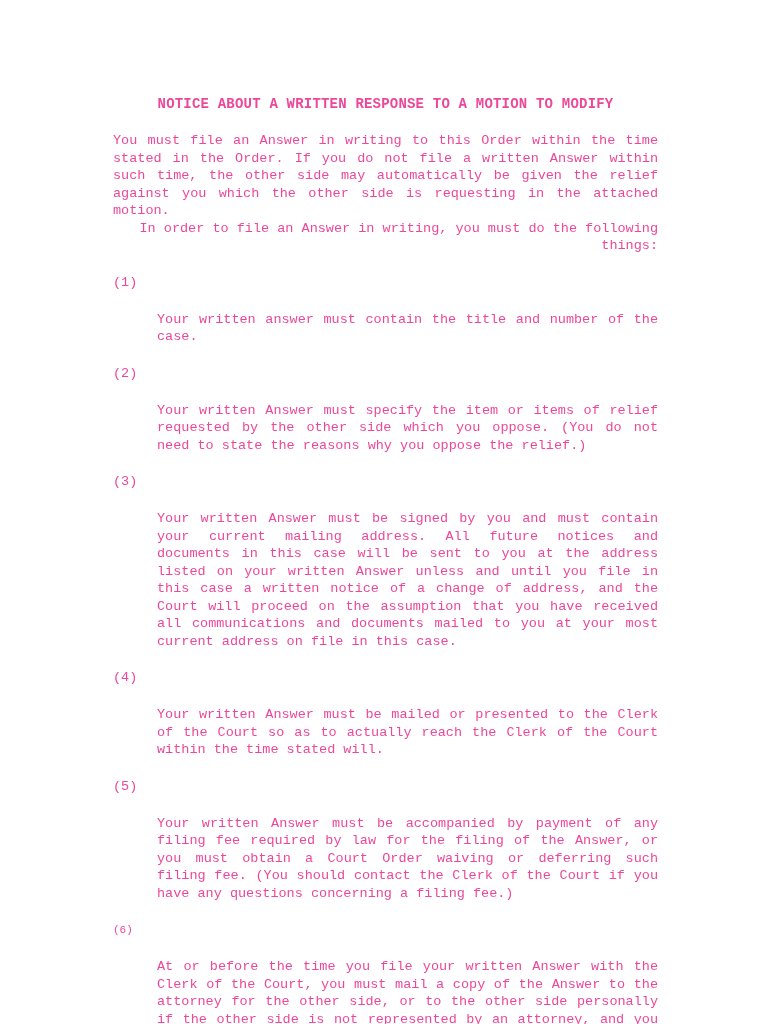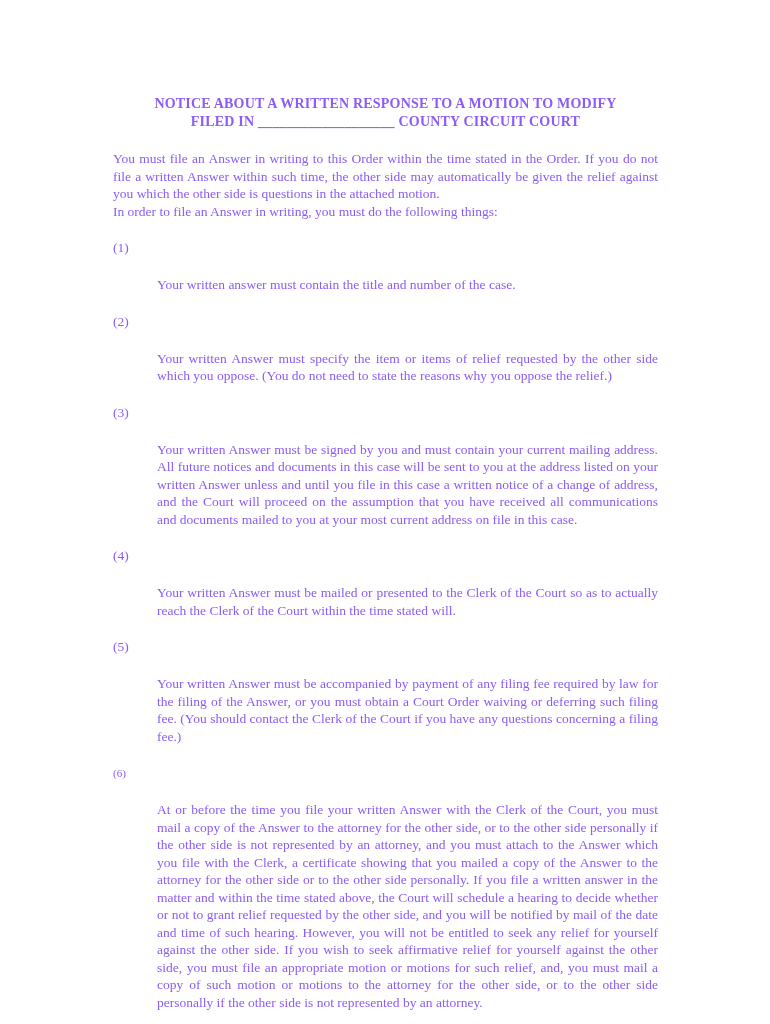--- a/index.html
+++ b/index.html
@@ -8,8 +8,8 @@
     width: 770px;
     height: 1024px;
     background: #ffffff;
-    font-family: Liberation Serif, serif;
-    color: #8b5cf6;
+    font-family: Liberation Mono, monospace;
+    color: #ec4899;
     overflow: hidden;
   }
   .content {

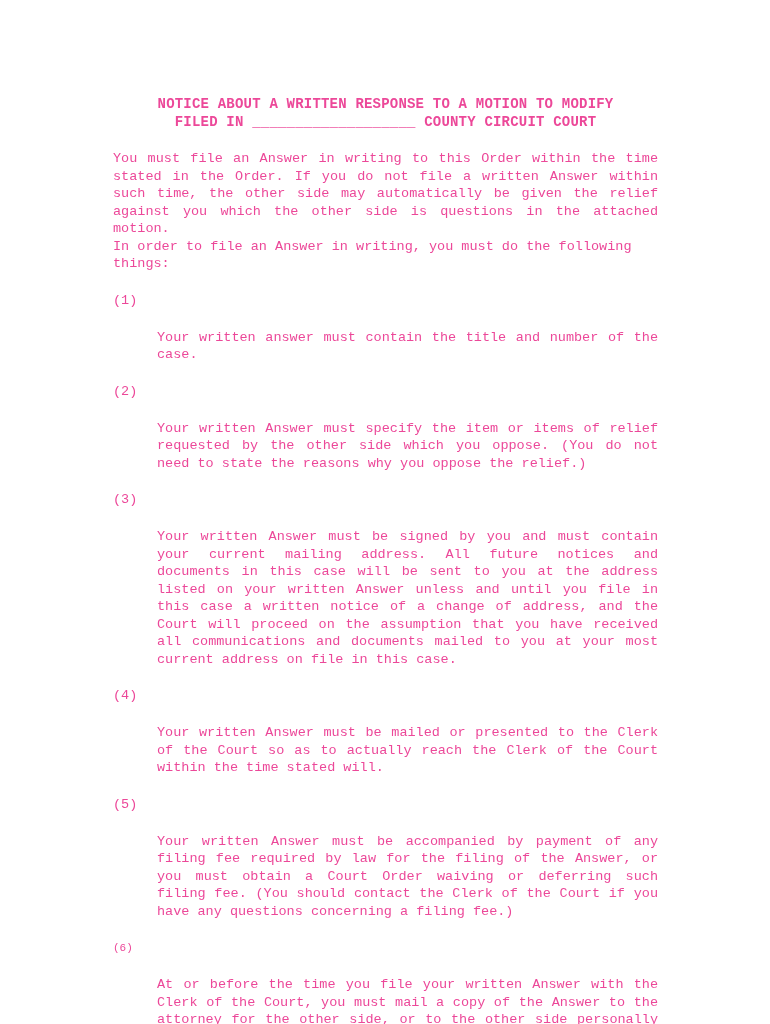--- a/index.html
+++ b/index.html
@@ -61,7 +61,6 @@
 
     <div class="doc-title">
       <div class="title-line">NOTICE ABOUT A WRITTEN RESPONSE TO A MOTION TO MODIFY</div>
-      <div class="title-line">FILED IN ___________________ COUNTY CIRCUIT COURT</div>
     </div>
 
     <div class="intro">

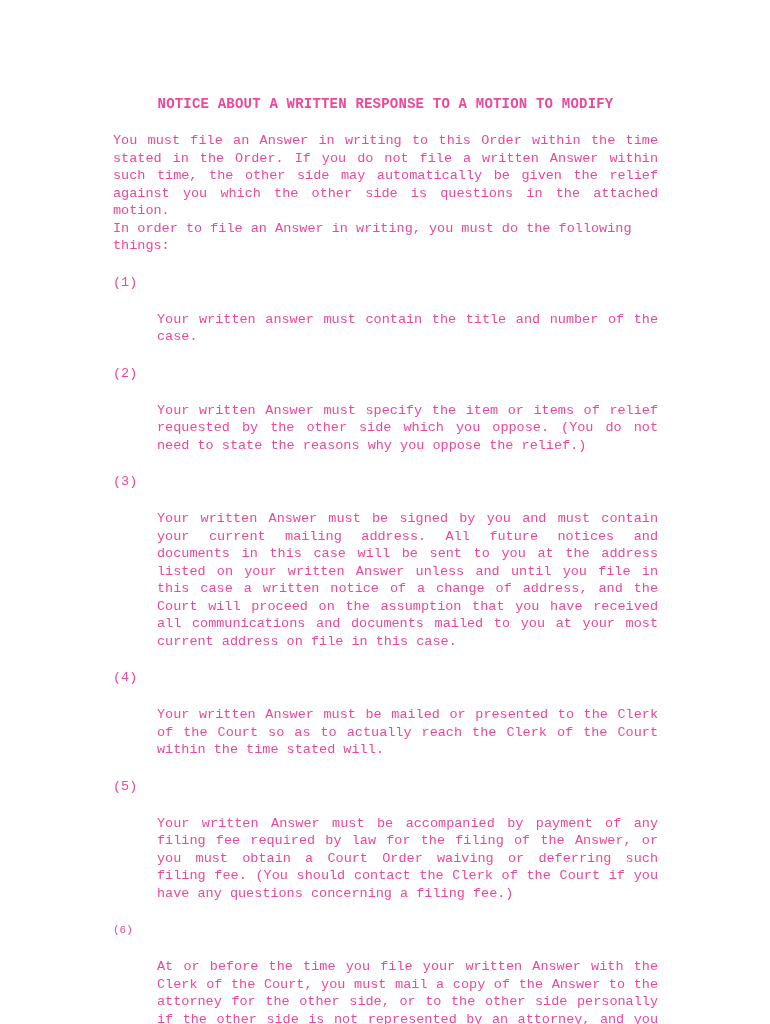--- a/index.html
+++ b/index.html
@@ -64,7 +64,7 @@
     </div>
 
     <div class="intro">
-      <div class="intro-p1">You must file an Answer in writing to this Order within the time stated in the Order. If you do not file a written Answer within such time, the other side may automatically be given the relief against you which the other side is questions in the attached motion.</div>
+      <div class="intro-p1">You must file an Answer in writing to this Order within the time stated in the Order. If you do not file a written Answer within such time, the other side may automatically be given the relief against you which the other side is requesting in the attached motion.</div>
       <div class="intro-p2">In order to file an Answer in writing, you must do the following things:</div>
     </div>
 

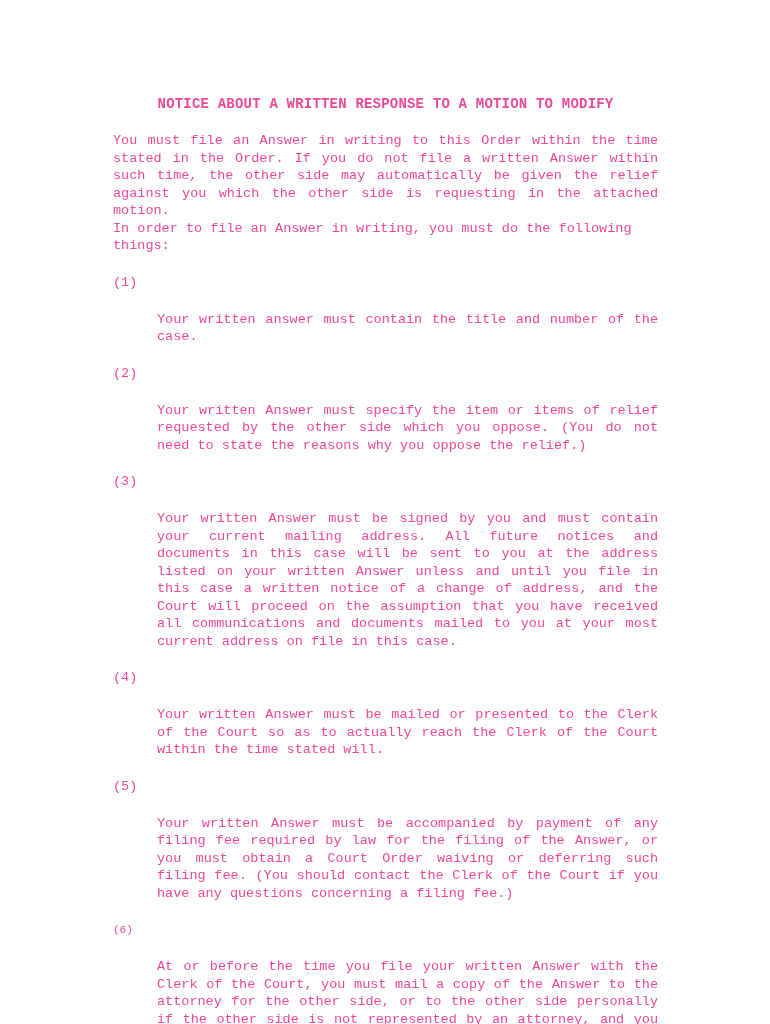--- a/index.html
+++ b/index.html
@@ -30,7 +30,7 @@
   .title-line { white-space: nowrap; }
   .intro { margin-top: 19px; }
   .intro-p1 { text-align: justify; }
-  .intro-p2 { text-align: left; }
+  .intro-p2 { text-align: right; }
   .item {
     display: flex;
     margin-top: 19px;

